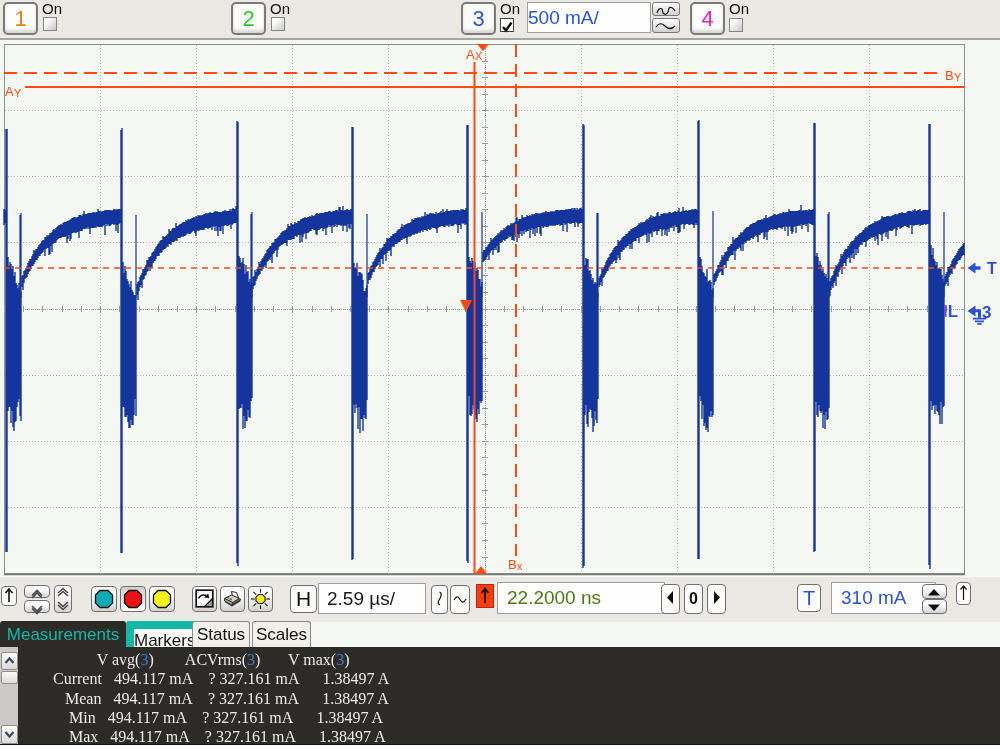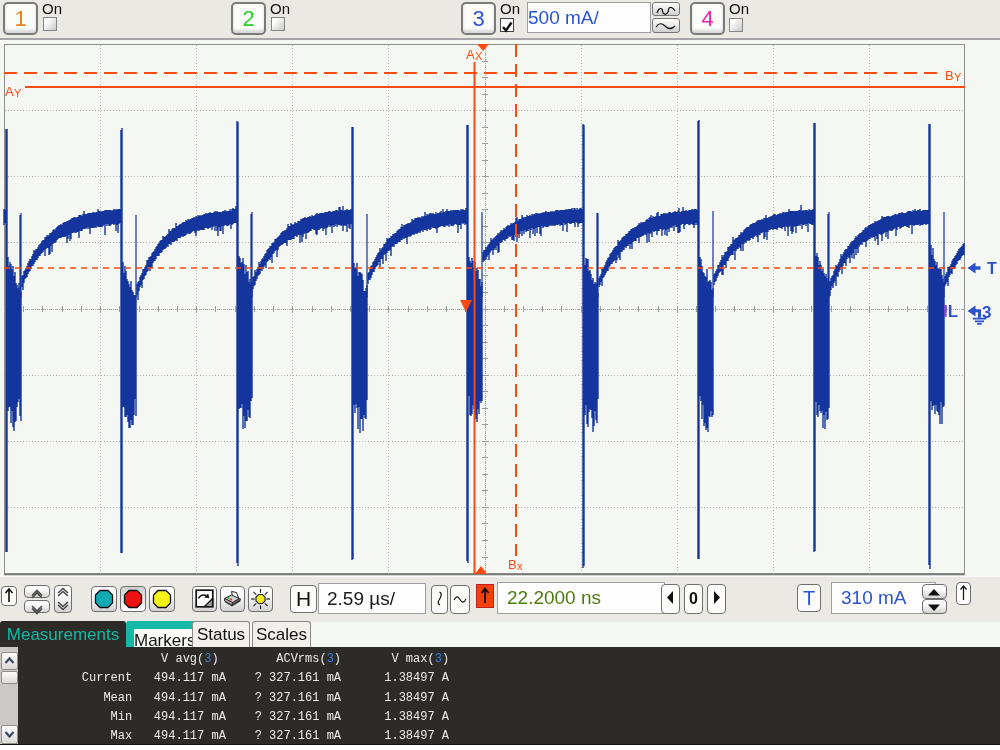--- a/index.html
+++ b/index.html
@@ -19,7 +19,7 @@
 .tab{position:absolute;top:621px;height:26px;font-size:17px;color:#111;text-align:center;border:1px solid #8a8a8a;border-bottom:none;border-radius:3px 3px 0 0;background:#f2f0eb;line-height:26px;}
 
 #bpanel{left:0;top:647px;width:1000px;height:97px;background:#2d2b27;}
-#btable{position:absolute;left:17px;top:3px;font-family:Liberation Mono, monospace;font-size:12px;line-height:19.3px;color:#ecebe9;white-space:pre;margin:0;}
+#btable{position:absolute;left:17px;top:3px;font-family:Liberation Serif, serif;font-size:16px;line-height:19.3px;color:#ecebe9;white-space:pre;margin:0;}
 #btable .b3{color:#3d7dd8;}
 #wstrip{left:0;top:744px;width:1000px;height:6px;background:#ffffff;border-top:1px solid #111;}
 .sbtn{position:absolute;left:1px;width:15px;background:linear-gradient(#fbfbfa,#dcdad6);border:1px solid #8f8f8f;border-radius:2px;}

